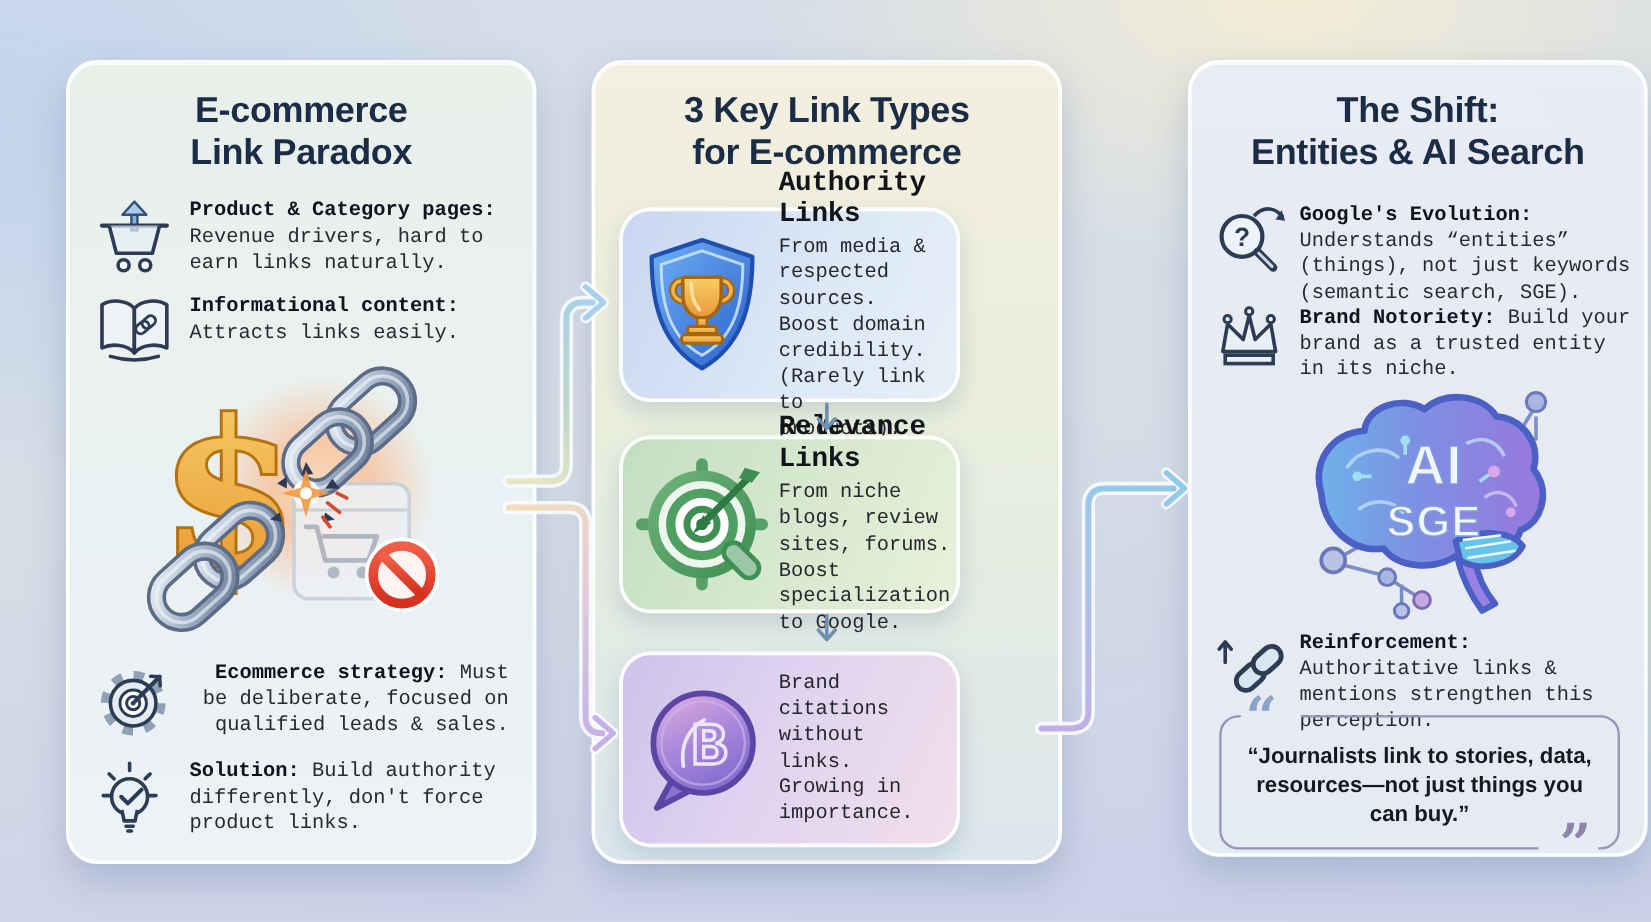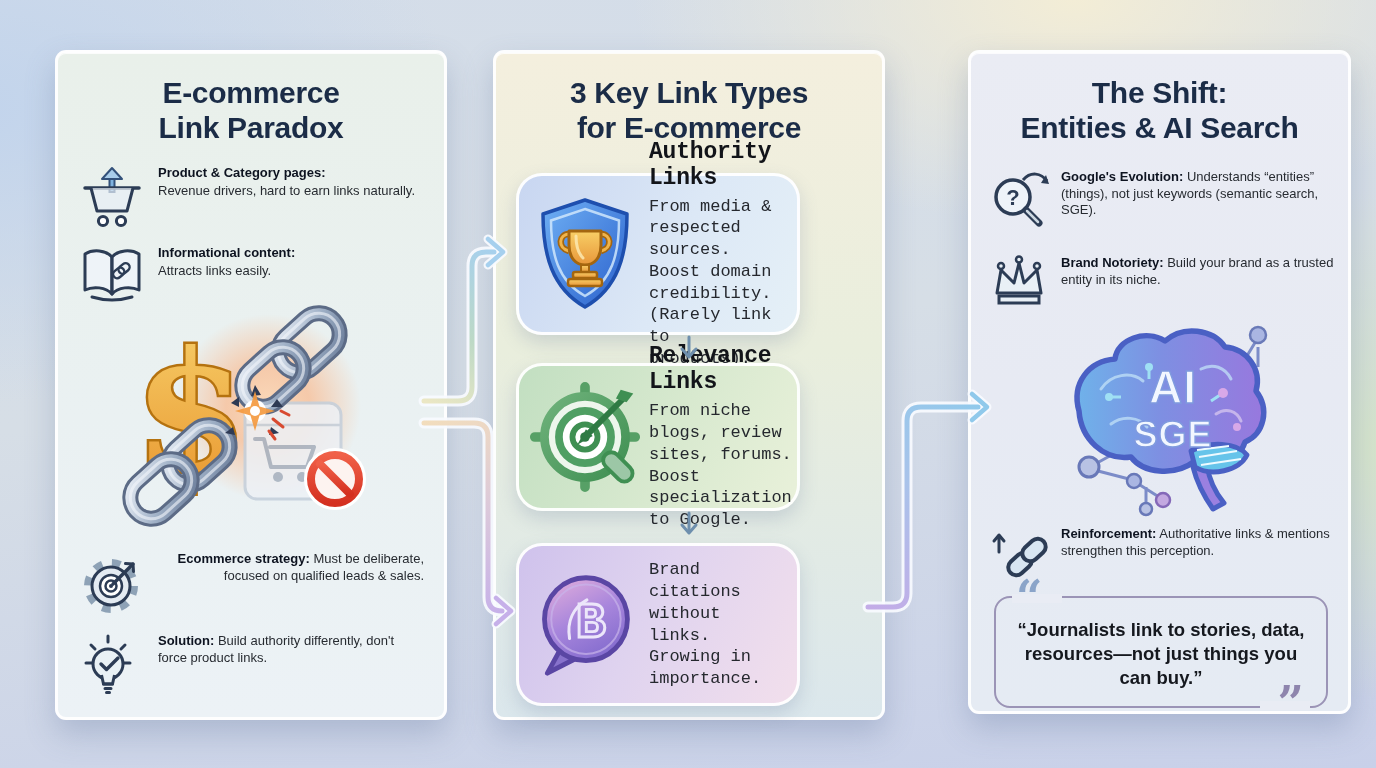--- a/index.html
+++ b/index.html
@@ -13,7 +13,7 @@
       linear-gradient(172deg, #d4dde9 0%, #d6dee6 45%, #c8d0e9 100%);
   }
   .panel{
-    position:absolute;border-radius:11px;box-sizing:border-box;
+    position:absolute;border-radius:26px;box-sizing:border-box;
     border:3px solid rgba(255,255,255,.92);
     box-shadow:0 14px 30px rgba(96,116,156,.30), inset 0 1px 0 rgba(255,255,255,.8);
     padding-left:44px;

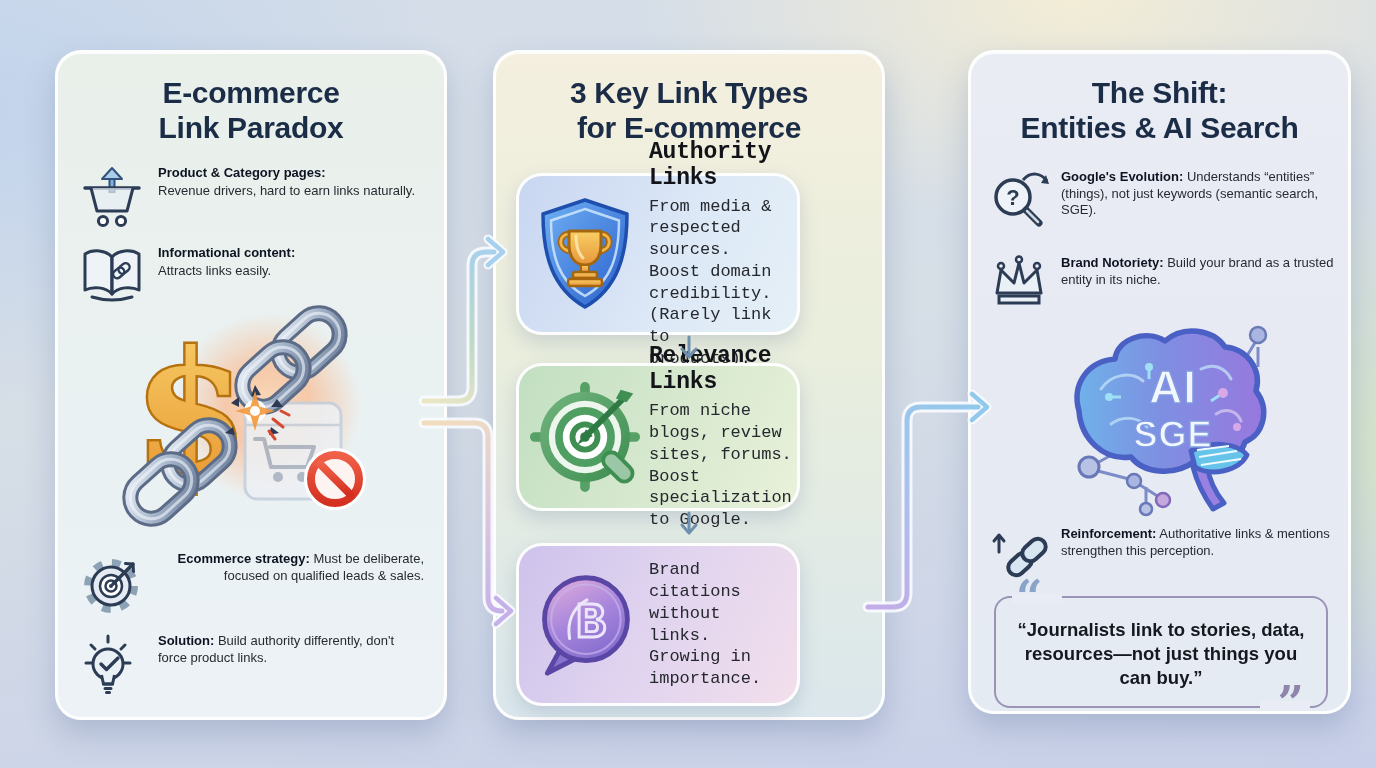--- a/index.html
+++ b/index.html
@@ -22,7 +22,7 @@
     background:linear-gradient(180deg,#e9f0ea 0%,#eaf1f2 55%,#ecf2f6 100%);}
   .panel.mid{left:493px;top:50px;width:392px;height:670px;
     background:linear-gradient(180deg,#f4efde 0%,#e9eedd 45%,#dbe7ec 100%);}
-  .panel.right{left:968px;top:50px;width:383px;height:664px;
+  .panel.right{left:990px;top:50px;width:383px;height:664px;
     background:linear-gradient(180deg,#eaecf4 0%,#e7eaf3 50%,#e5ebf3 100%);}
   .panel-title{position:absolute;left:0;right:0;top:22px;text-align:center;
     font-weight:700;font-size:30px;line-height:1.18;color:#1b2c47;letter-spacing:-.3px;}

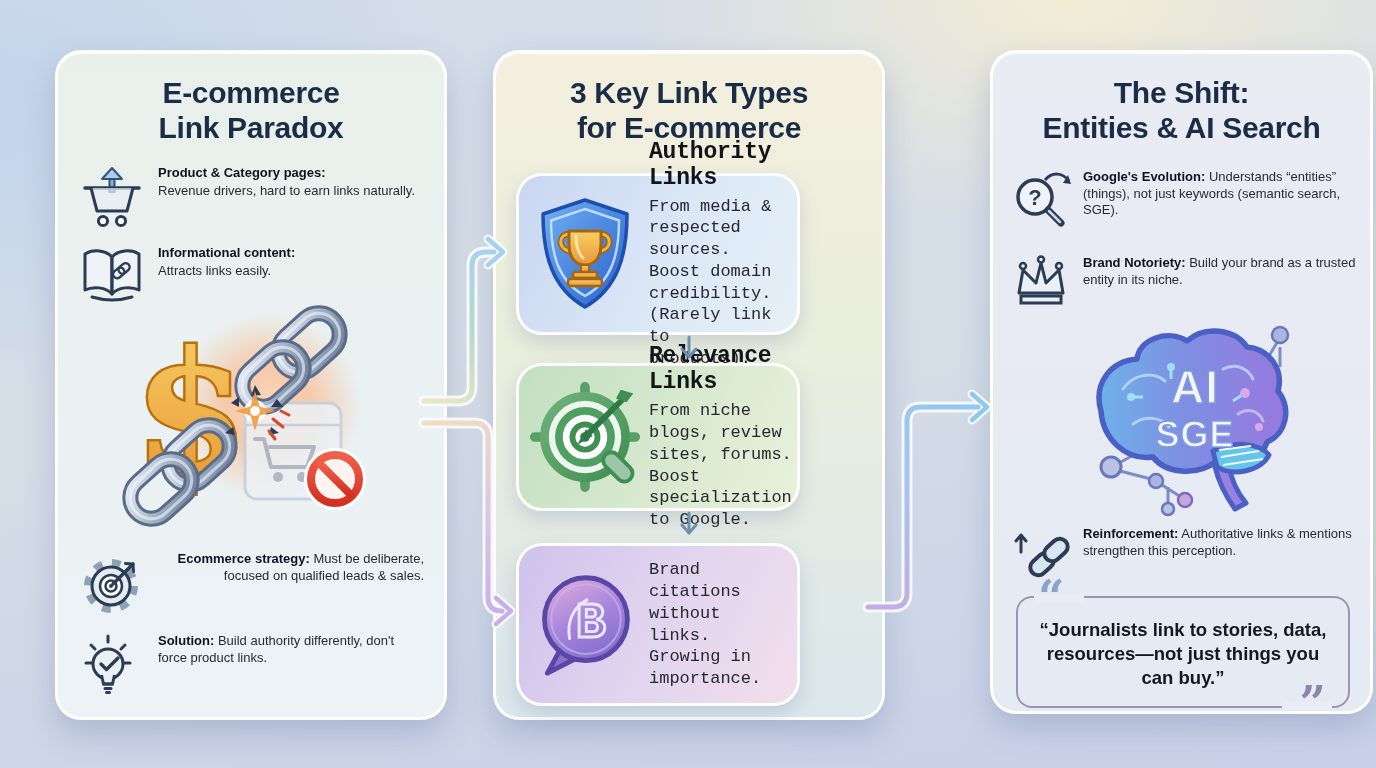--- a/index.html
+++ b/index.html
@@ -28,7 +28,7 @@
     font-weight:700;font-size:30px;line-height:1.18;color:#1b2c47;letter-spacing:-.3px;}
   .item{position:absolute;display:flex;gap:14px;align-items:flex-start;}
   .icon64{width:64px;height:66px;flex:none;}
-  .txt{font-size:13px;line-height:1.27;color:#272b31;}
+  .txt{font-size:17px;line-height:1.27;color:#272b31;font-family:Liberation Mono, monospace;}
   .txt b{color:#0d1320;}
   .lead b{display:block;margin-bottom:1px;}
   .illu{position:absolute;left:45px;top:246px;width:300px;height:232px;}

